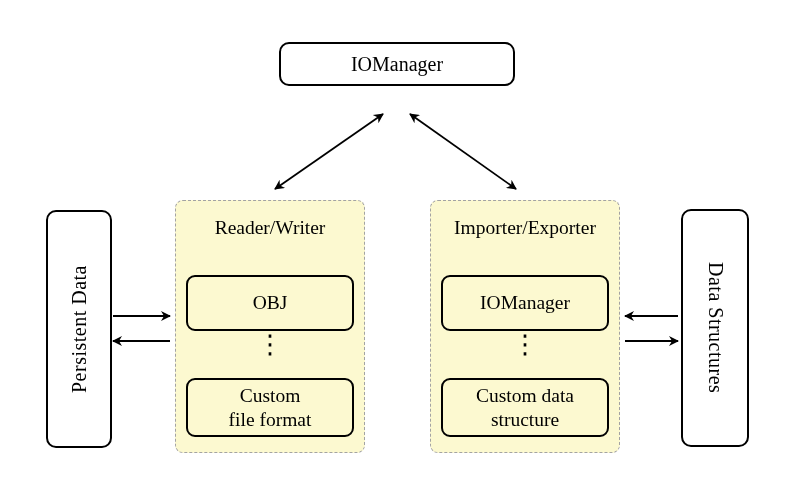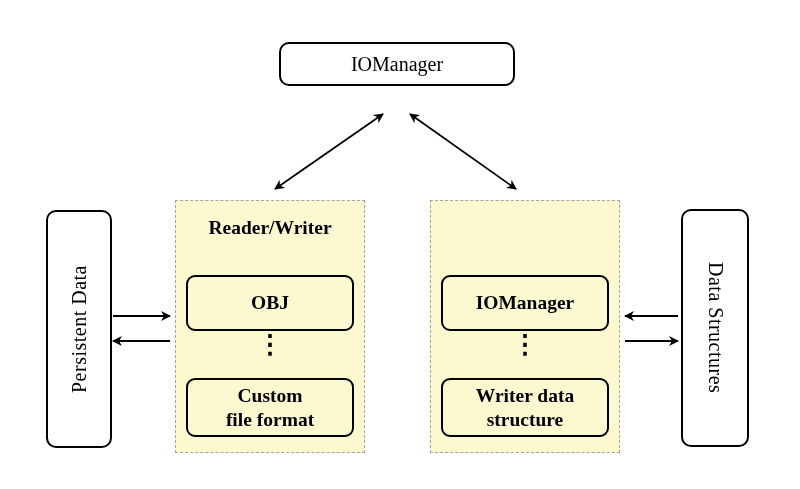--- a/index.html
+++ b/index.html
@@ -66,8 +66,7 @@
     box-sizing: border-box;
     background: var(--panel-fill, #FCF9D0);
     border: 1.5px dashed var(--panel-border, #A3A3A3);
-    border-radius: 0;
-    font-weight: bold;
+    border-radius: 8px;
   }
   .panel-left  { left: 175px; }
   .panel-right { left: 430px; }

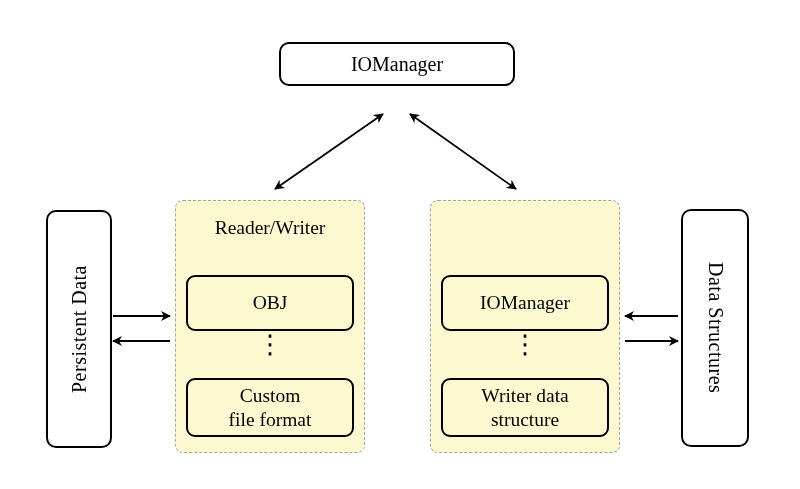--- a/index.html
+++ b/index.html
@@ -146,6 +146,7 @@
   </div>
 
   <div class="panel panel-right">
+    <div class="panel-title">Importer/Exporter</div>
     <div class="item item-top">
       <span>IOManager</span>
     </div>

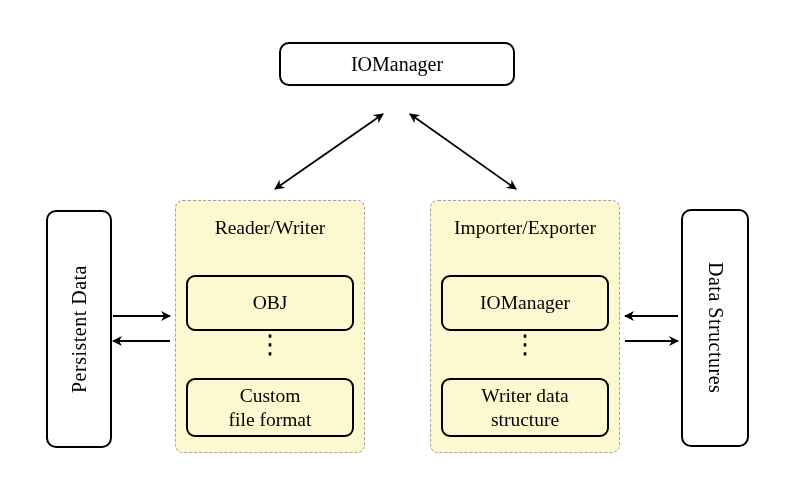--- a/index.html
+++ b/index.html
@@ -152,7 +152,7 @@
     </div>
     <div class="dots">⋮</div>
     <div class="item item-bottom">
-      <span>Writer data
+      <span>Custom data
 structure</span>
     </div>
   </div>

